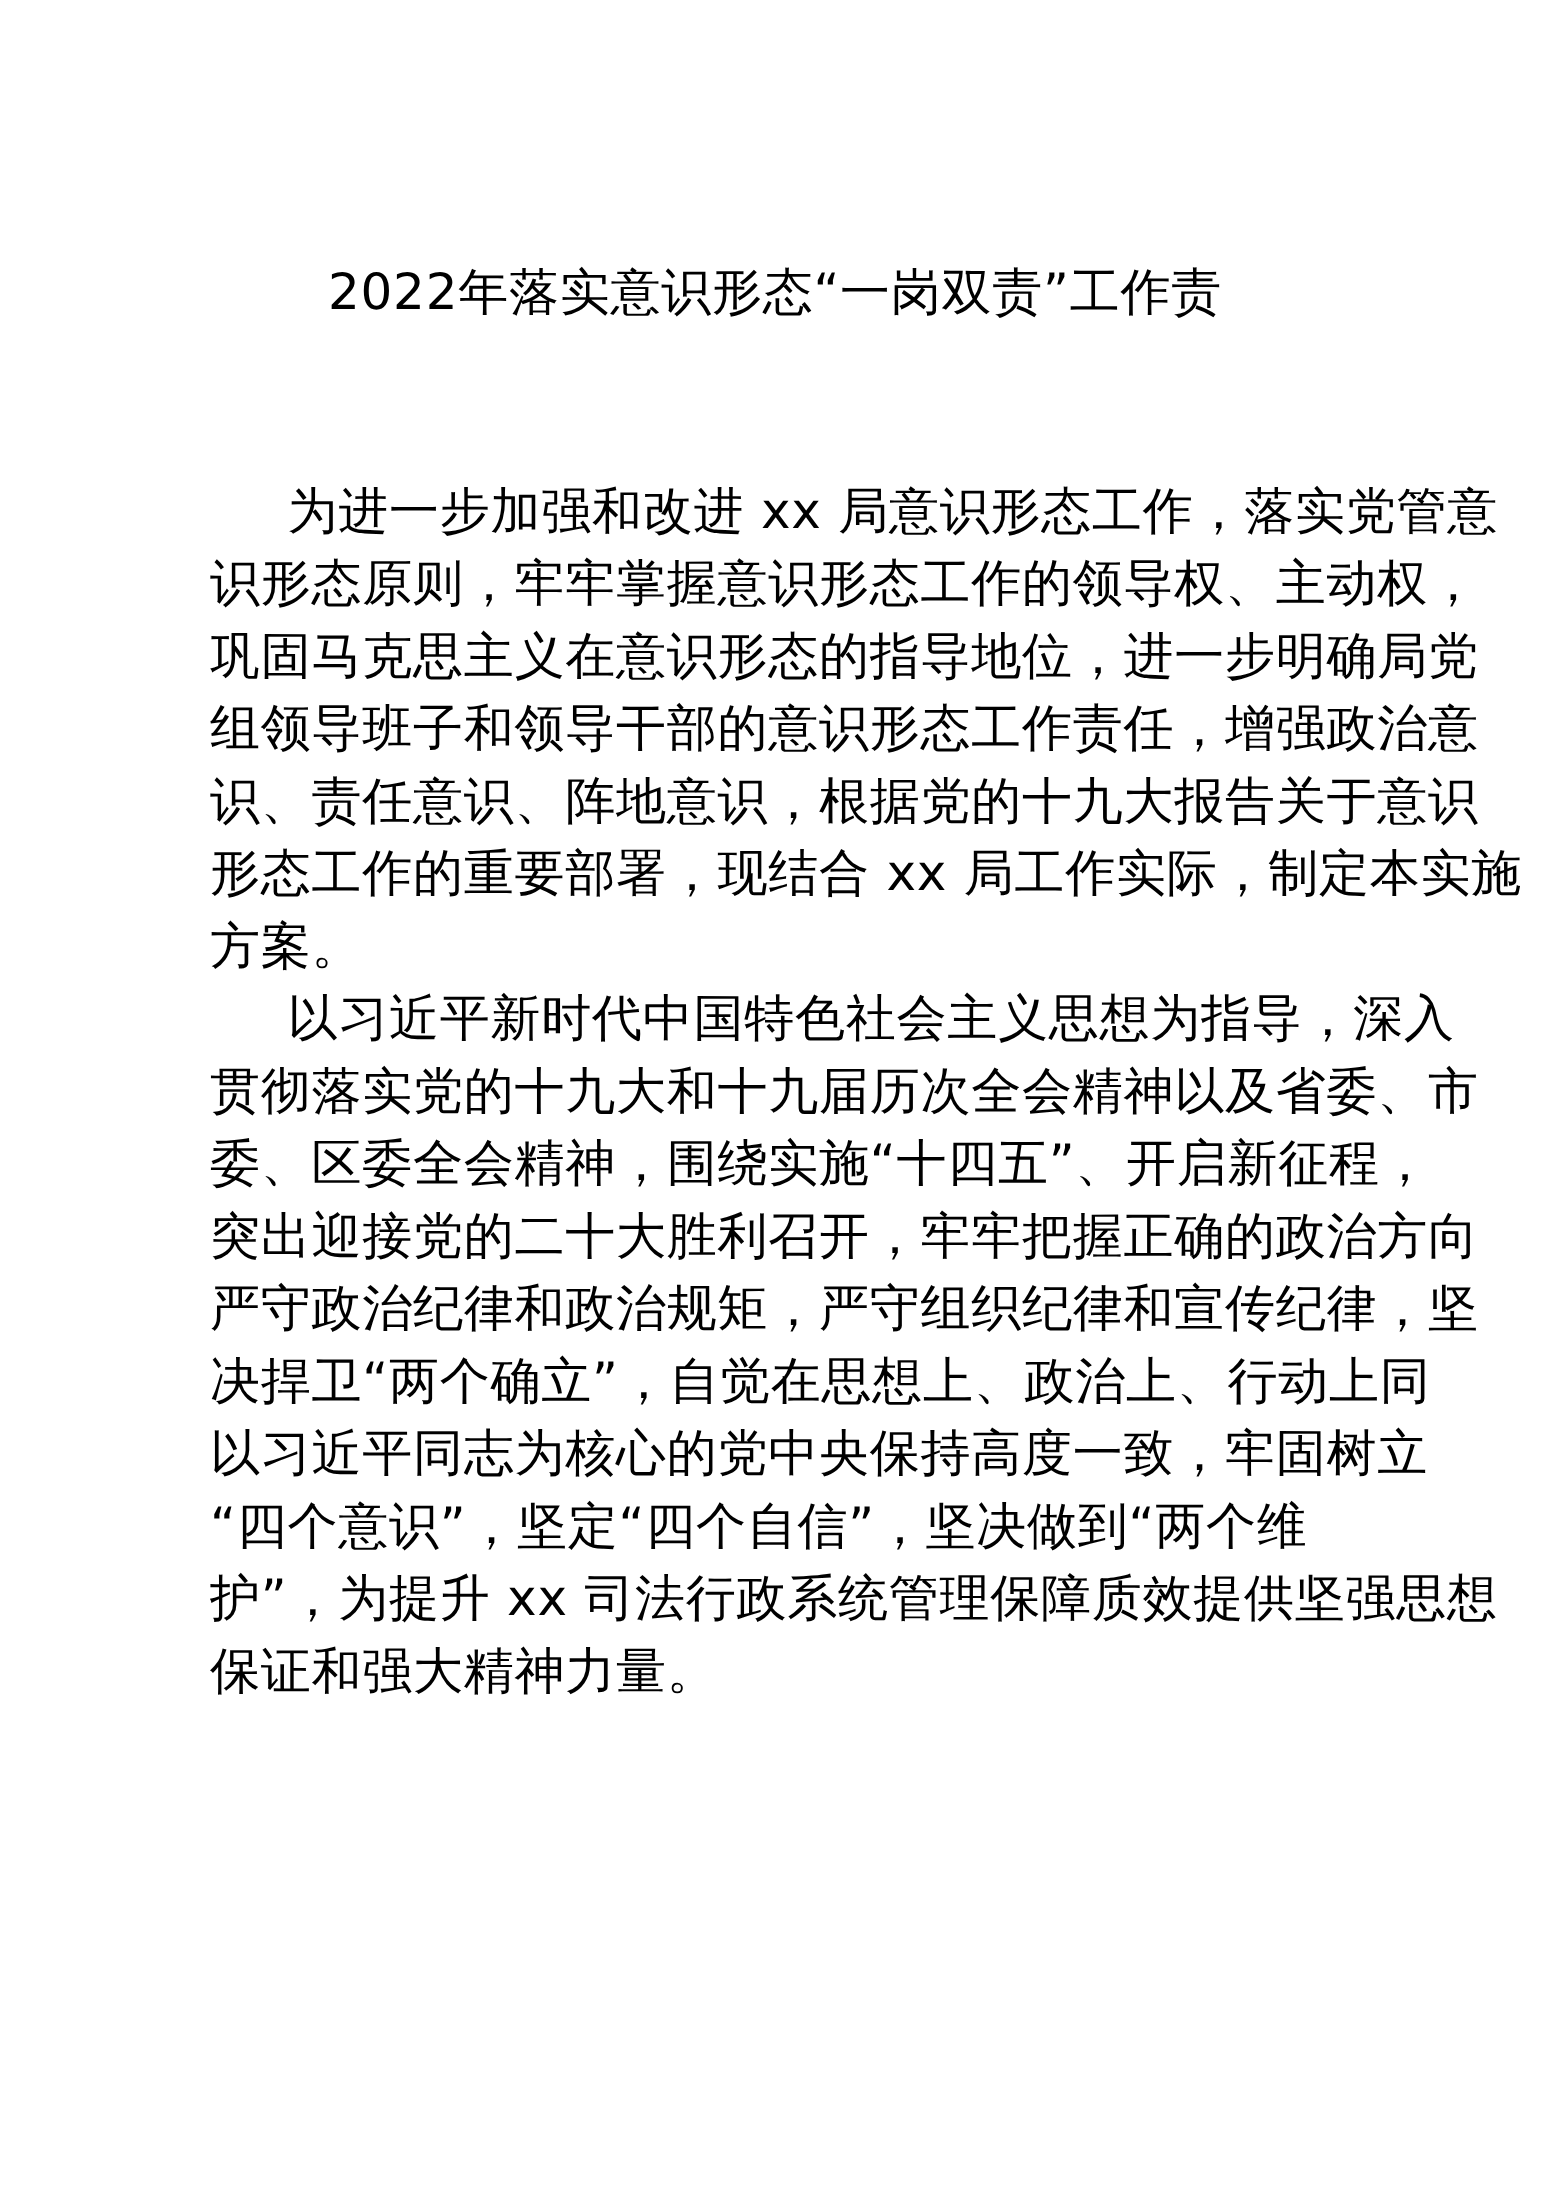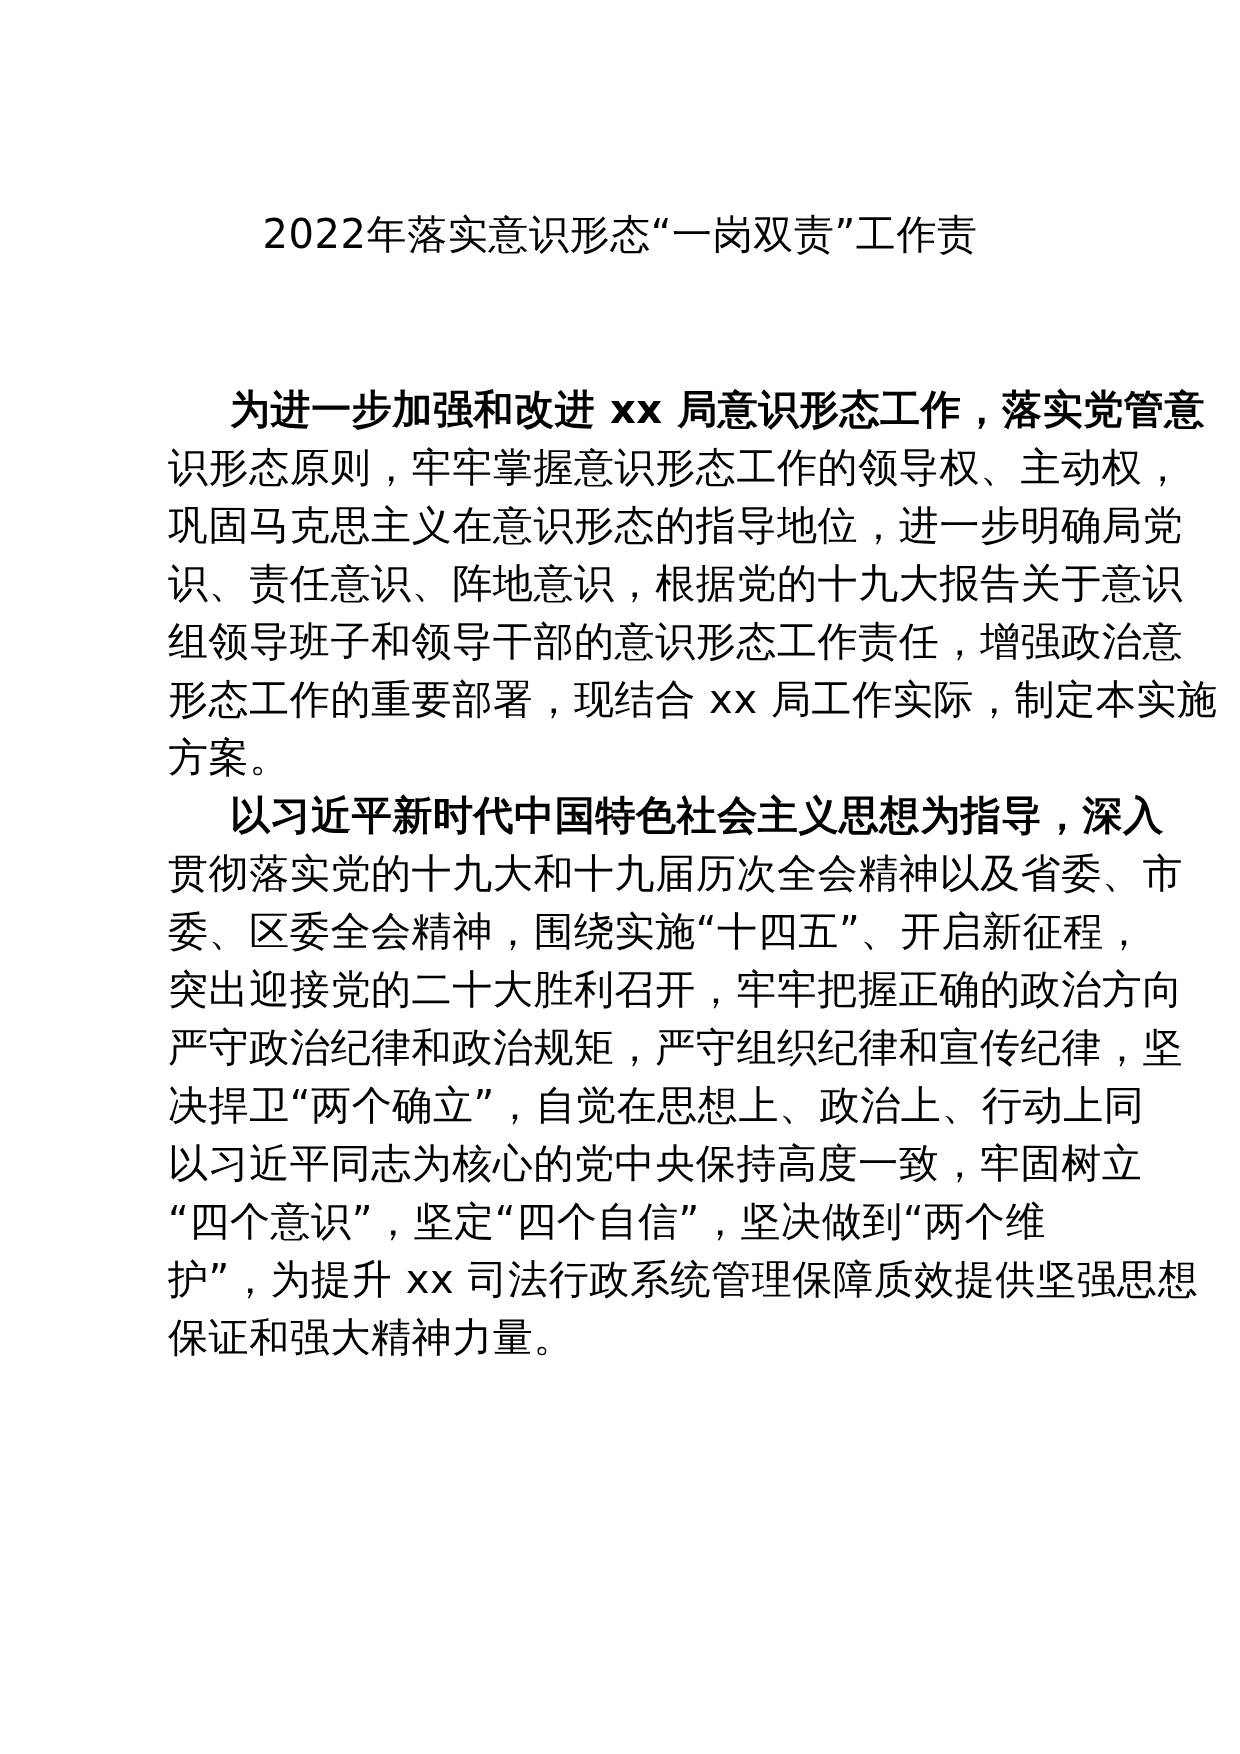--- a/index.html
+++ b/index.html
@@ -50,7 +50,7 @@
       white-space: nowrap;
       letter-spacing: 0.6px;
     }
-    .indent { padding-left: 62px; font-weight: bold; }
+    .indent { padding-left: 62px; }
     .heading { }
   </style>
 </head>

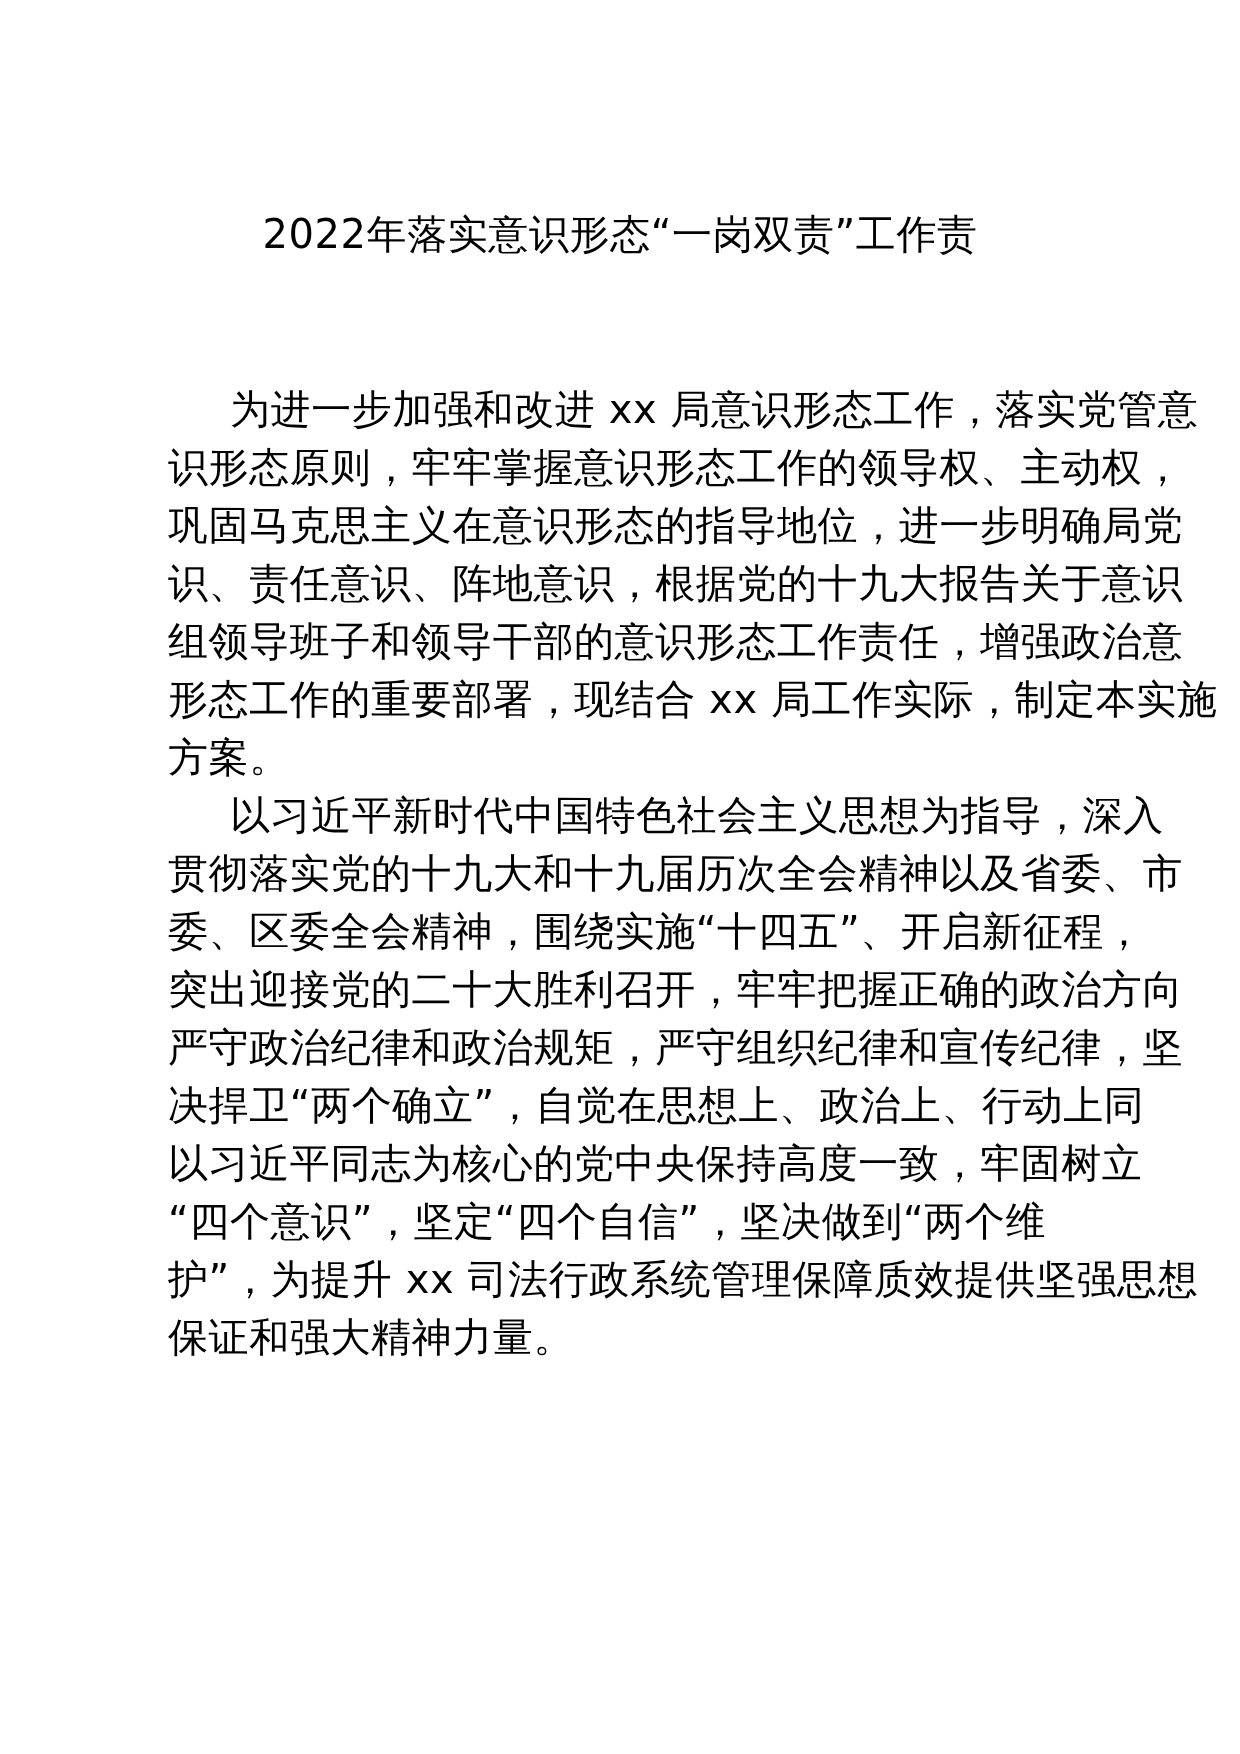--- a/index.html
+++ b/index.html
@@ -67,8 +67,8 @@
       <span class="line indent">为进一步加强和改进 xx 局意识形态工作，落实党管意</span>
       <span class="line">识形态原则，牢牢掌握意识形态工作的领导权、主动权，</span>
       <span class="line">巩固马克思主义在意识形态的指导地位，进一步明确局党</span>
+      <span class="line">组领导班子和领导干部的意识形态工作责任，增强政治意</span>
       <span class="line">识、责任意识、阵地意识，根据党的十九大报告关于意识</span>
-      <span class="line">组领导班子和领导干部的意识形态工作责任，增强政治意</span>
       <span class="line">形态工作的重要部署，现结合 xx 局工作实际，制定本实施</span>
       <span class="line">方案。</span>
     </div>

